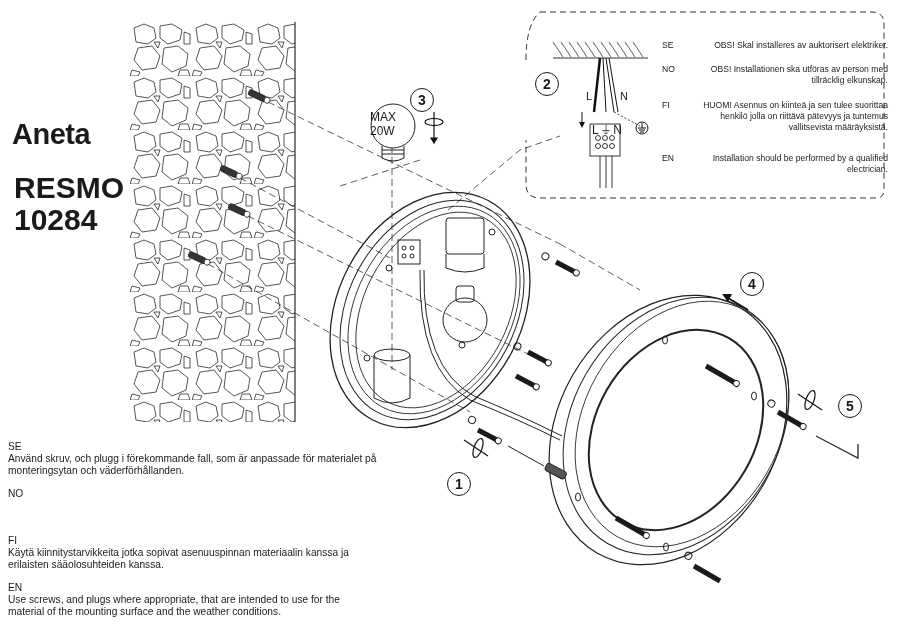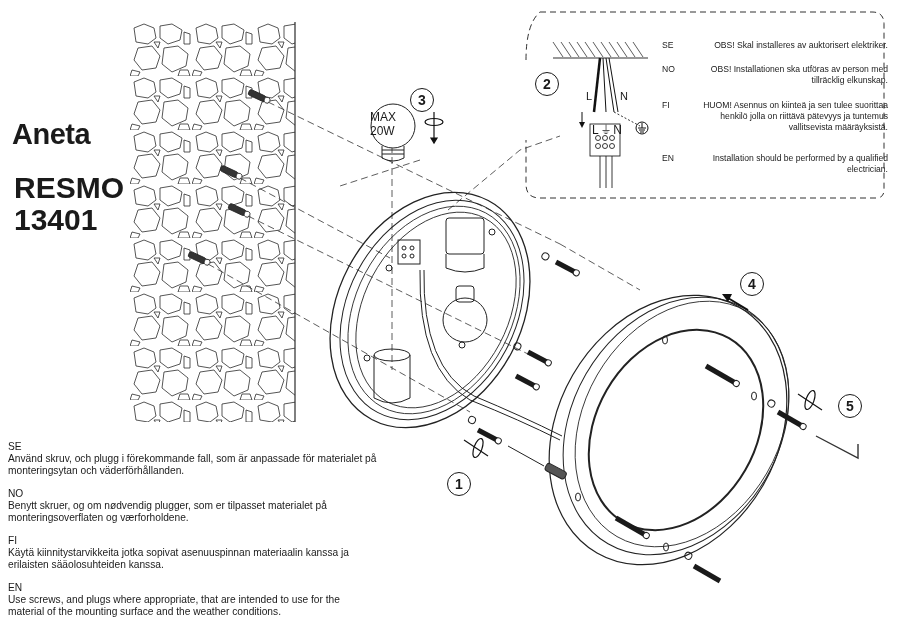--- a/index.html
+++ b/index.html
@@ -276,7 +276,7 @@
 <div class="abs brand">Aneta</div>
 <div class="abs model">
   <div>RESMO</div>
-  <div>13401</div>
+  <div>10284</div>
 </div>
 
 <div class="abs step" style="left:410px;top:88px;">3</div>

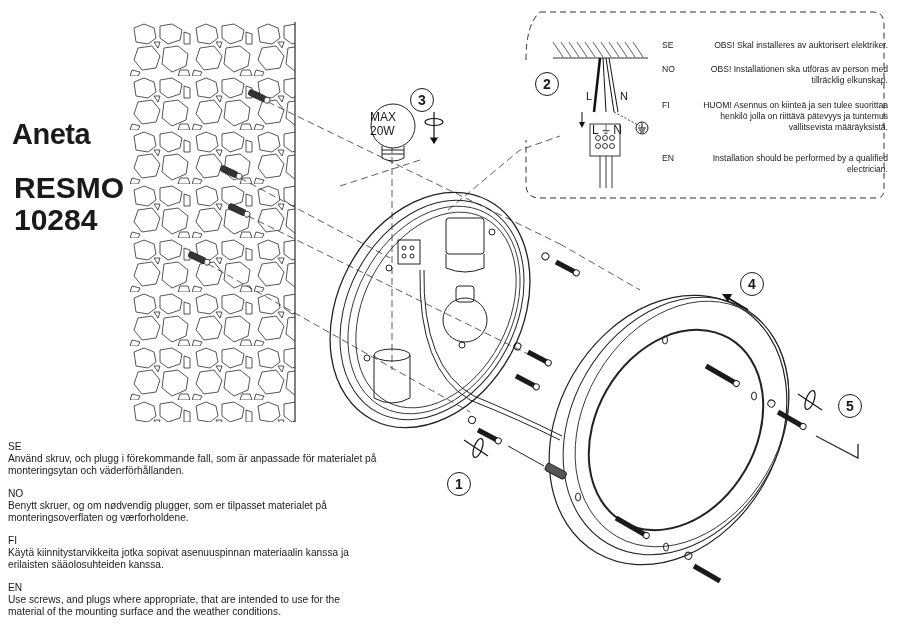--- a/index.html
+++ b/index.html
@@ -319,7 +319,6 @@
 </div>
 <div class="abs instr" style="top:488px;">
   <span class="lang">NO</span>
-  <span>Benytt skruer, og om nødvendig plugger, som er tilpasset materialet på monteringsoverflaten og værforholdene.</span>
 </div>
 <div class="abs instr" style="top:535px;">
   <span class="lang">FI</span>

